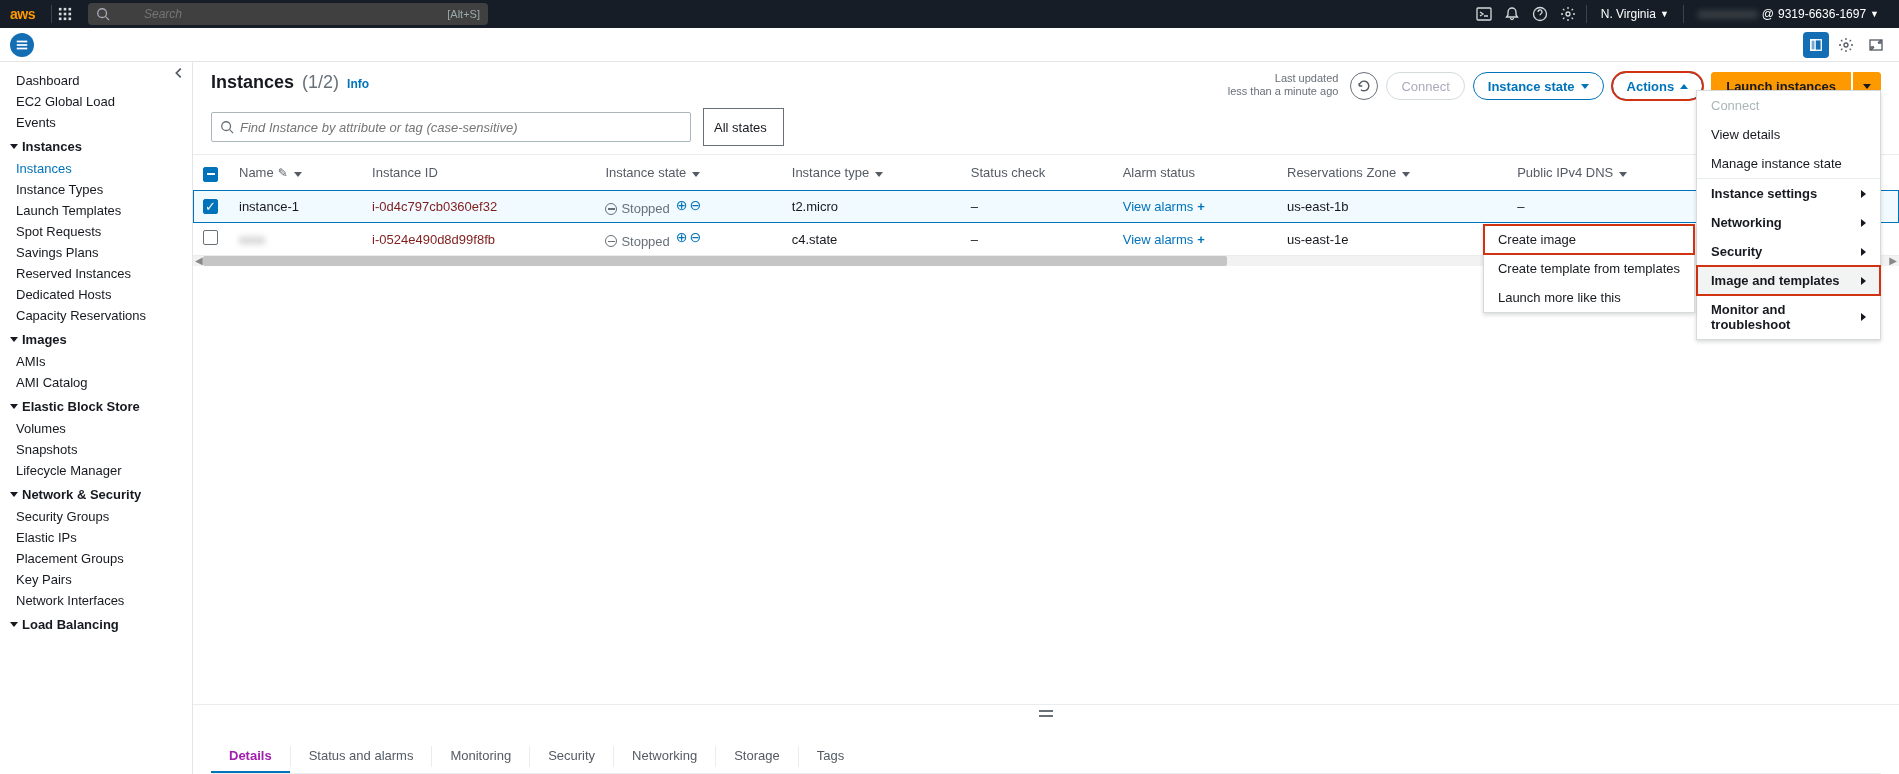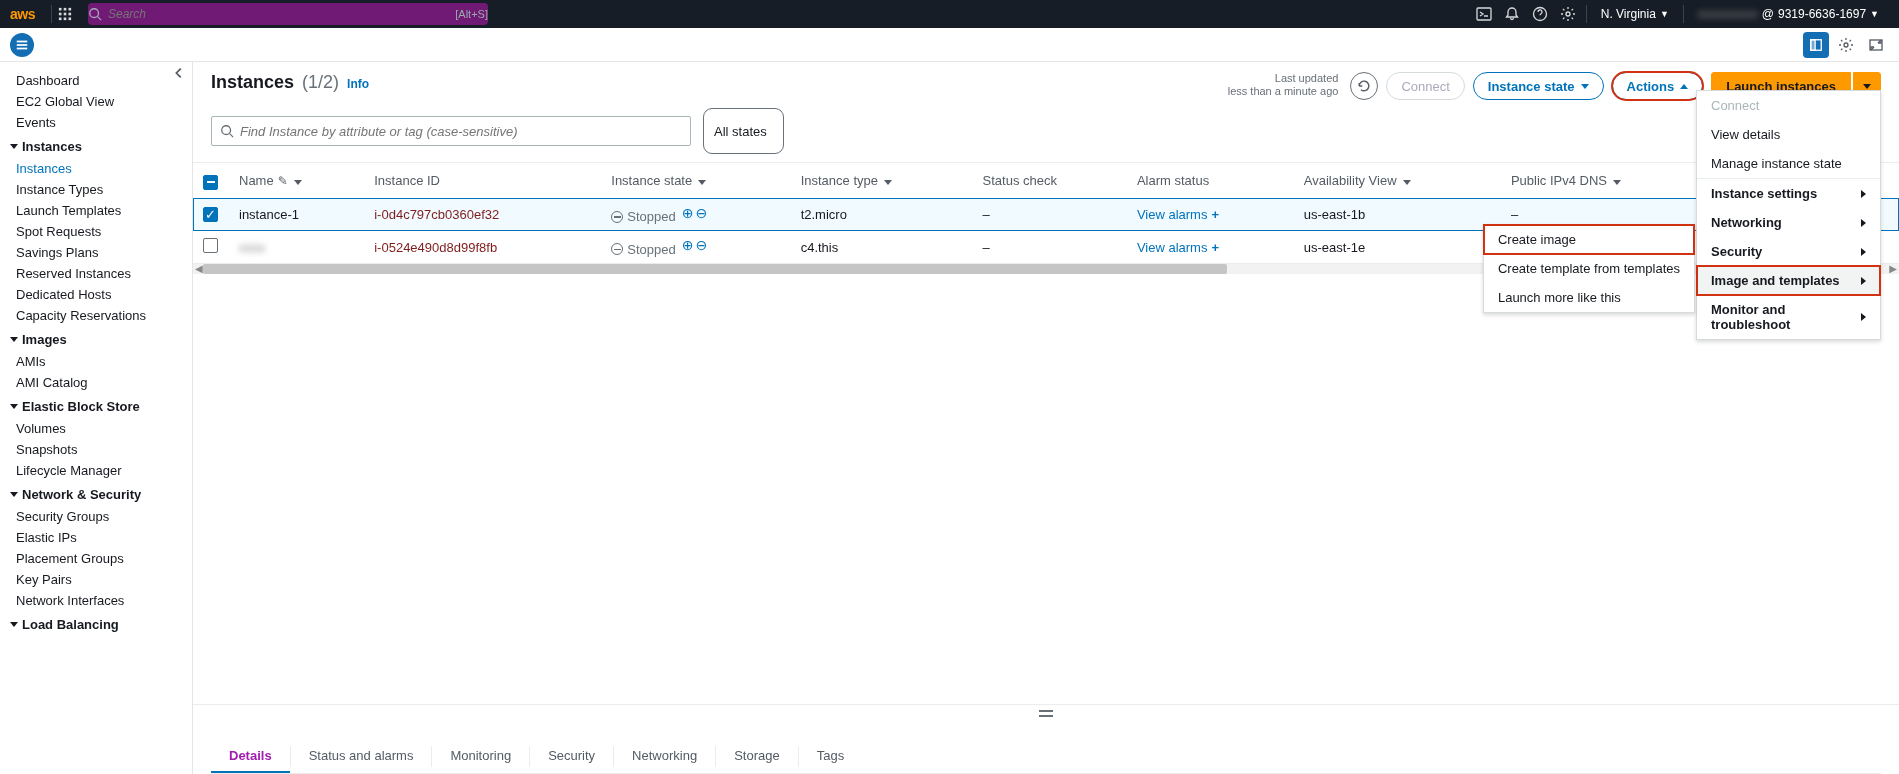--- a/index.html
+++ b/index.html
@@ -10,7 +10,7 @@
 .header .logo { font-weight: bold; font-size: 14px; margin-right: 12px; color:#f90; letter-spacing:-0.5px;}
 .header .apps { width: 18px; height: 18px; margin-right: 14px; display:inline-flex; align-items:center; justify-content:center;}
 .header .apps svg { fill:#d5dbdb; }
-.header .srch { display:flex; align-items:center; background:#701a75; border-radius:4px; height:22px; width:400px; padding:0 0; color:#aab; }
+.header .srch { display:flex; align-items:center; background:#404040; border-radius:4px; height:22px; width:400px; padding:0 8px; color:#aab;gap:28px; }
 .header .srch input { background:transparent; border:none; outline:none; color:#eee; flex:1; margin-left:6px; font-style:italic; font-size:12px;}
 .header .srch .kbd { font-size:11px; color:#9aa;}
 .header .spacer { flex:1; }

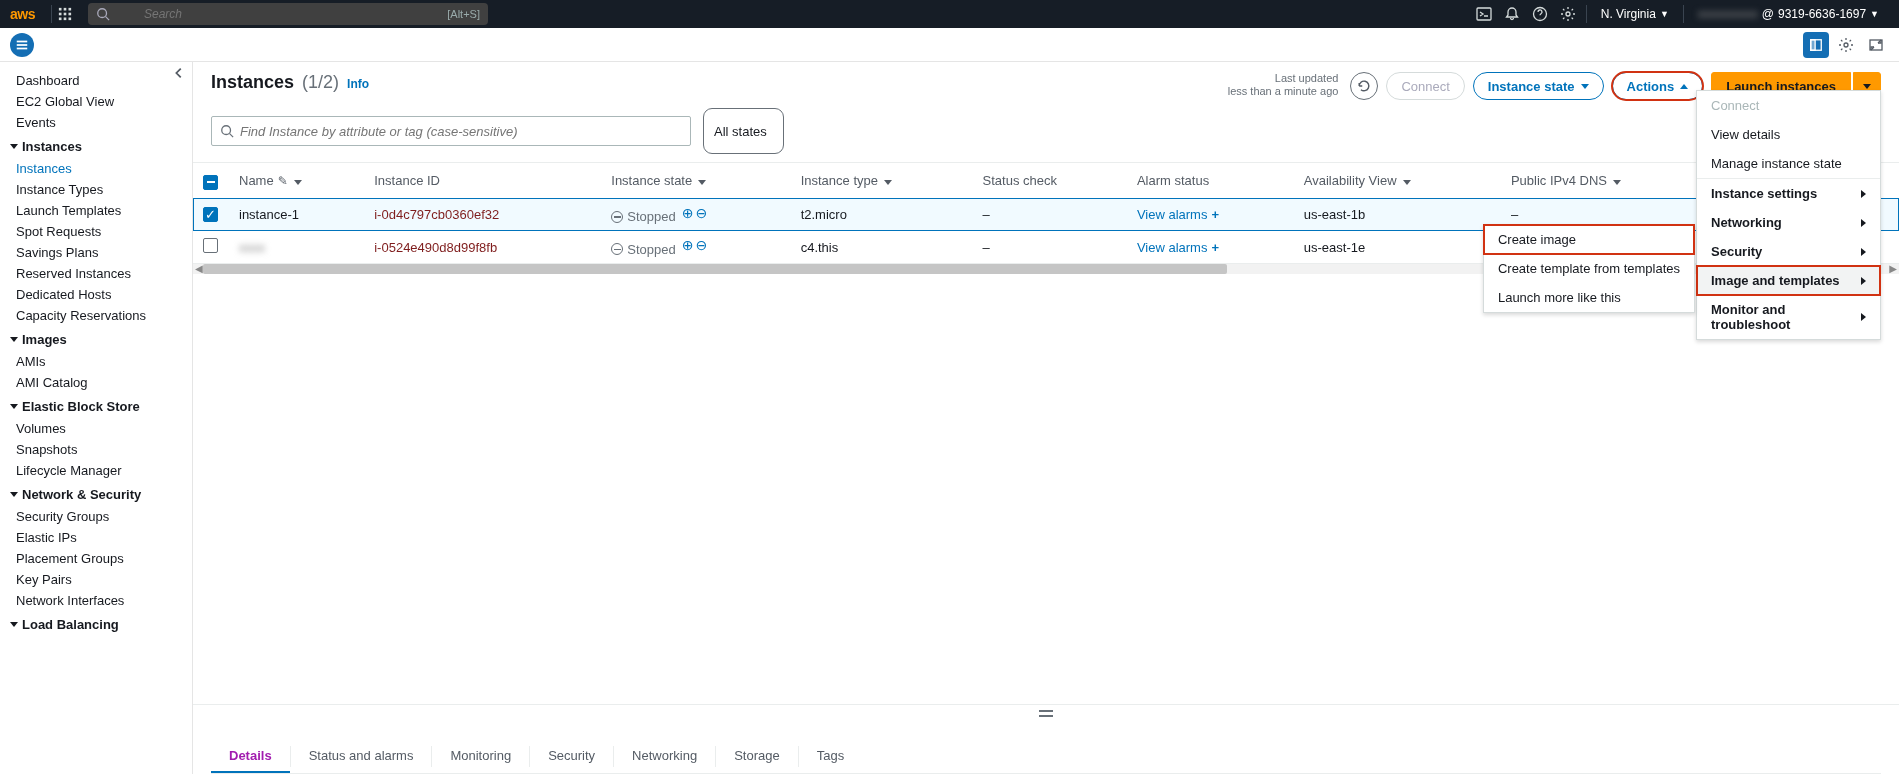--- a/index.html
+++ b/index.html
@@ -233,7 +233,7 @@
         <span>Dashboard</span>
       </div>
     <div class="row">
-        <span>EC2 Global View</span>
+        <span>EC2 Global Load</span>
       </div>
     <div class="row">
         <span>Events</span>

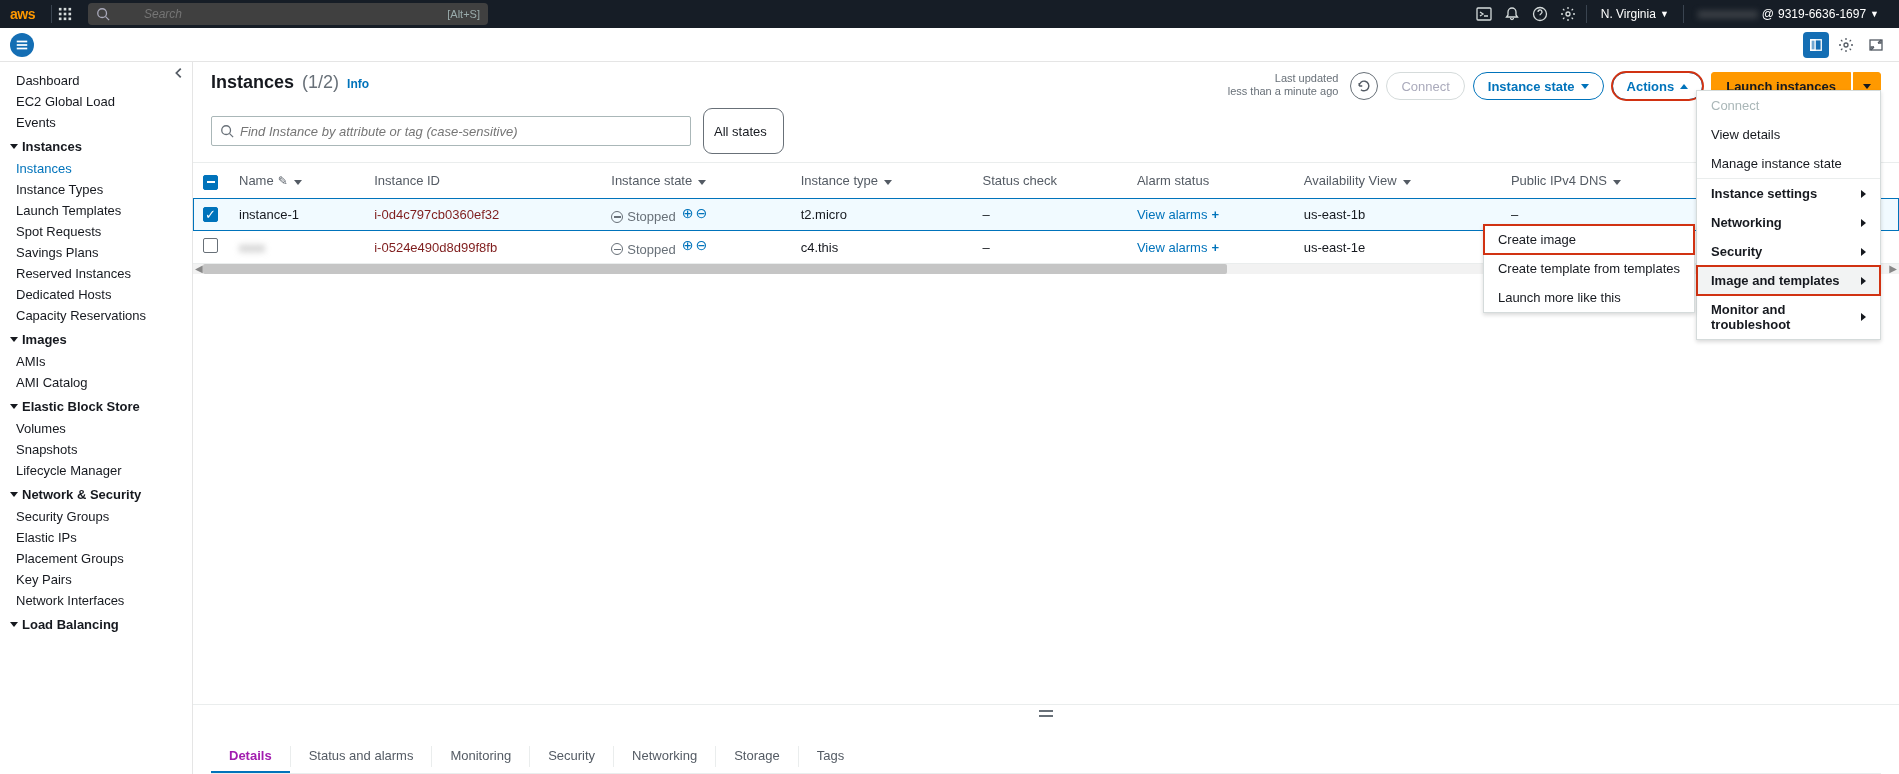--- a/index.html
+++ b/index.html
@@ -67,7 +67,7 @@
 .filterrow { padding:8px 18px; display:flex; gap:12px; align-items:center;}
 .searchbox { flex:0 0 480px; display:flex; align-items:center; border:1px solid #aab7b8; border-radius:2px; height:30px; padding:0 8px; color:#687078;}
 .searchbox input { border:none; outline:none; flex:1; font-style:italic; font-size:13px; color:#16191f; margin-left:6px;}
-.pill { border:1px solid #687078; border-radius:9px; height:46px; padding:0 10px; display:inline-flex; align-items:center; gap:6px; font-size:13px; cursor:pointer;}
+.pill { border:1px solid #687078; border-radius:0; height:38px; padding:0 10px; display:inline-flex; align-items:center; gap:6px; font-size:13px; cursor:pointer;}
 .filterrow .spacer { flex:1; }
 .gear { width:30px; height:30px; display:inline-flex; align-items:center; justify-content:center; cursor:pointer; color:#545b64;}
 .pager-sep { width:1px; height:20px; background:#d5dbdb; margin:0 6px;}

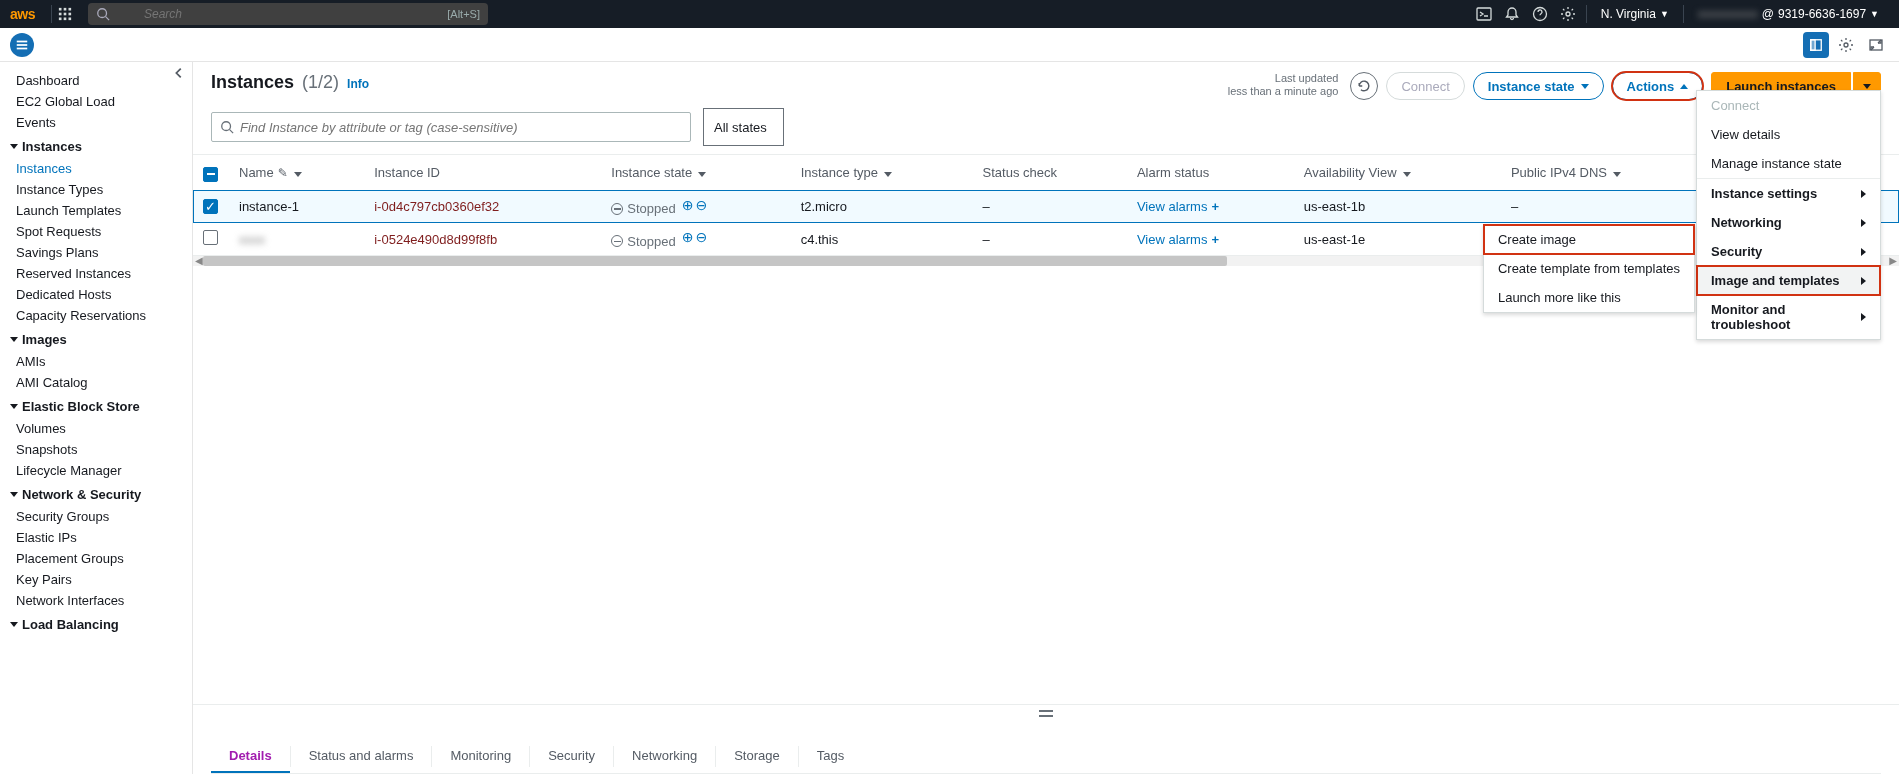--- a/index.html
+++ b/index.html
@@ -434,7 +434,7 @@
             <th><span>Instance type</span><span class="sorttri"></span></th>
             <th><span>Status check</span></th>
             <th><span>Alarm status</span></th>
-            <th><span>Availability View</span><span class="sorttri"></span></th>
+            <th><span>Reservations Zone</span><span class="sorttri"></span></th>
             <th><span>Public IPv4 DNS</span><span class="sorttri"></span></th>
             <th><span>Public IPv4 ...</span><span class="sorttri"></span></th>
           </tr>

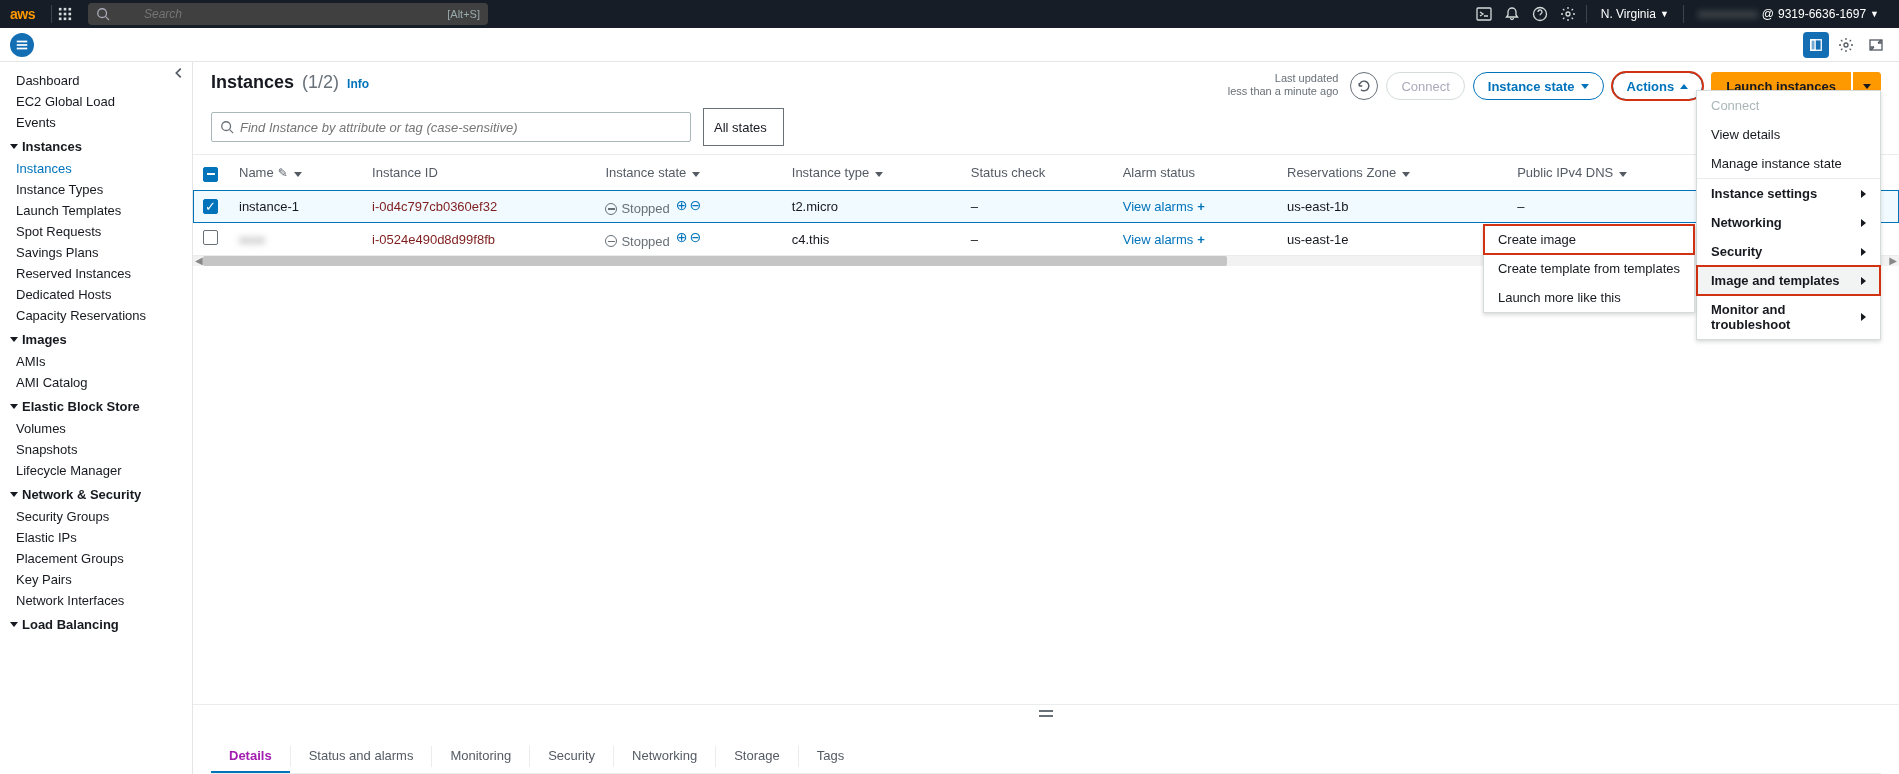--- a/index.html
+++ b/index.html
@@ -472,7 +472,7 @@
                   <span>⊕</span>
                   <span>⊖</span>
                 </span></td>
-            <td><span>c4.this</span></td>
+            <td><span>c4.state</span></td>
             <td><span>–</span></td>
             <td><span class="alarmlink">
                   <span>View alarms</span>

